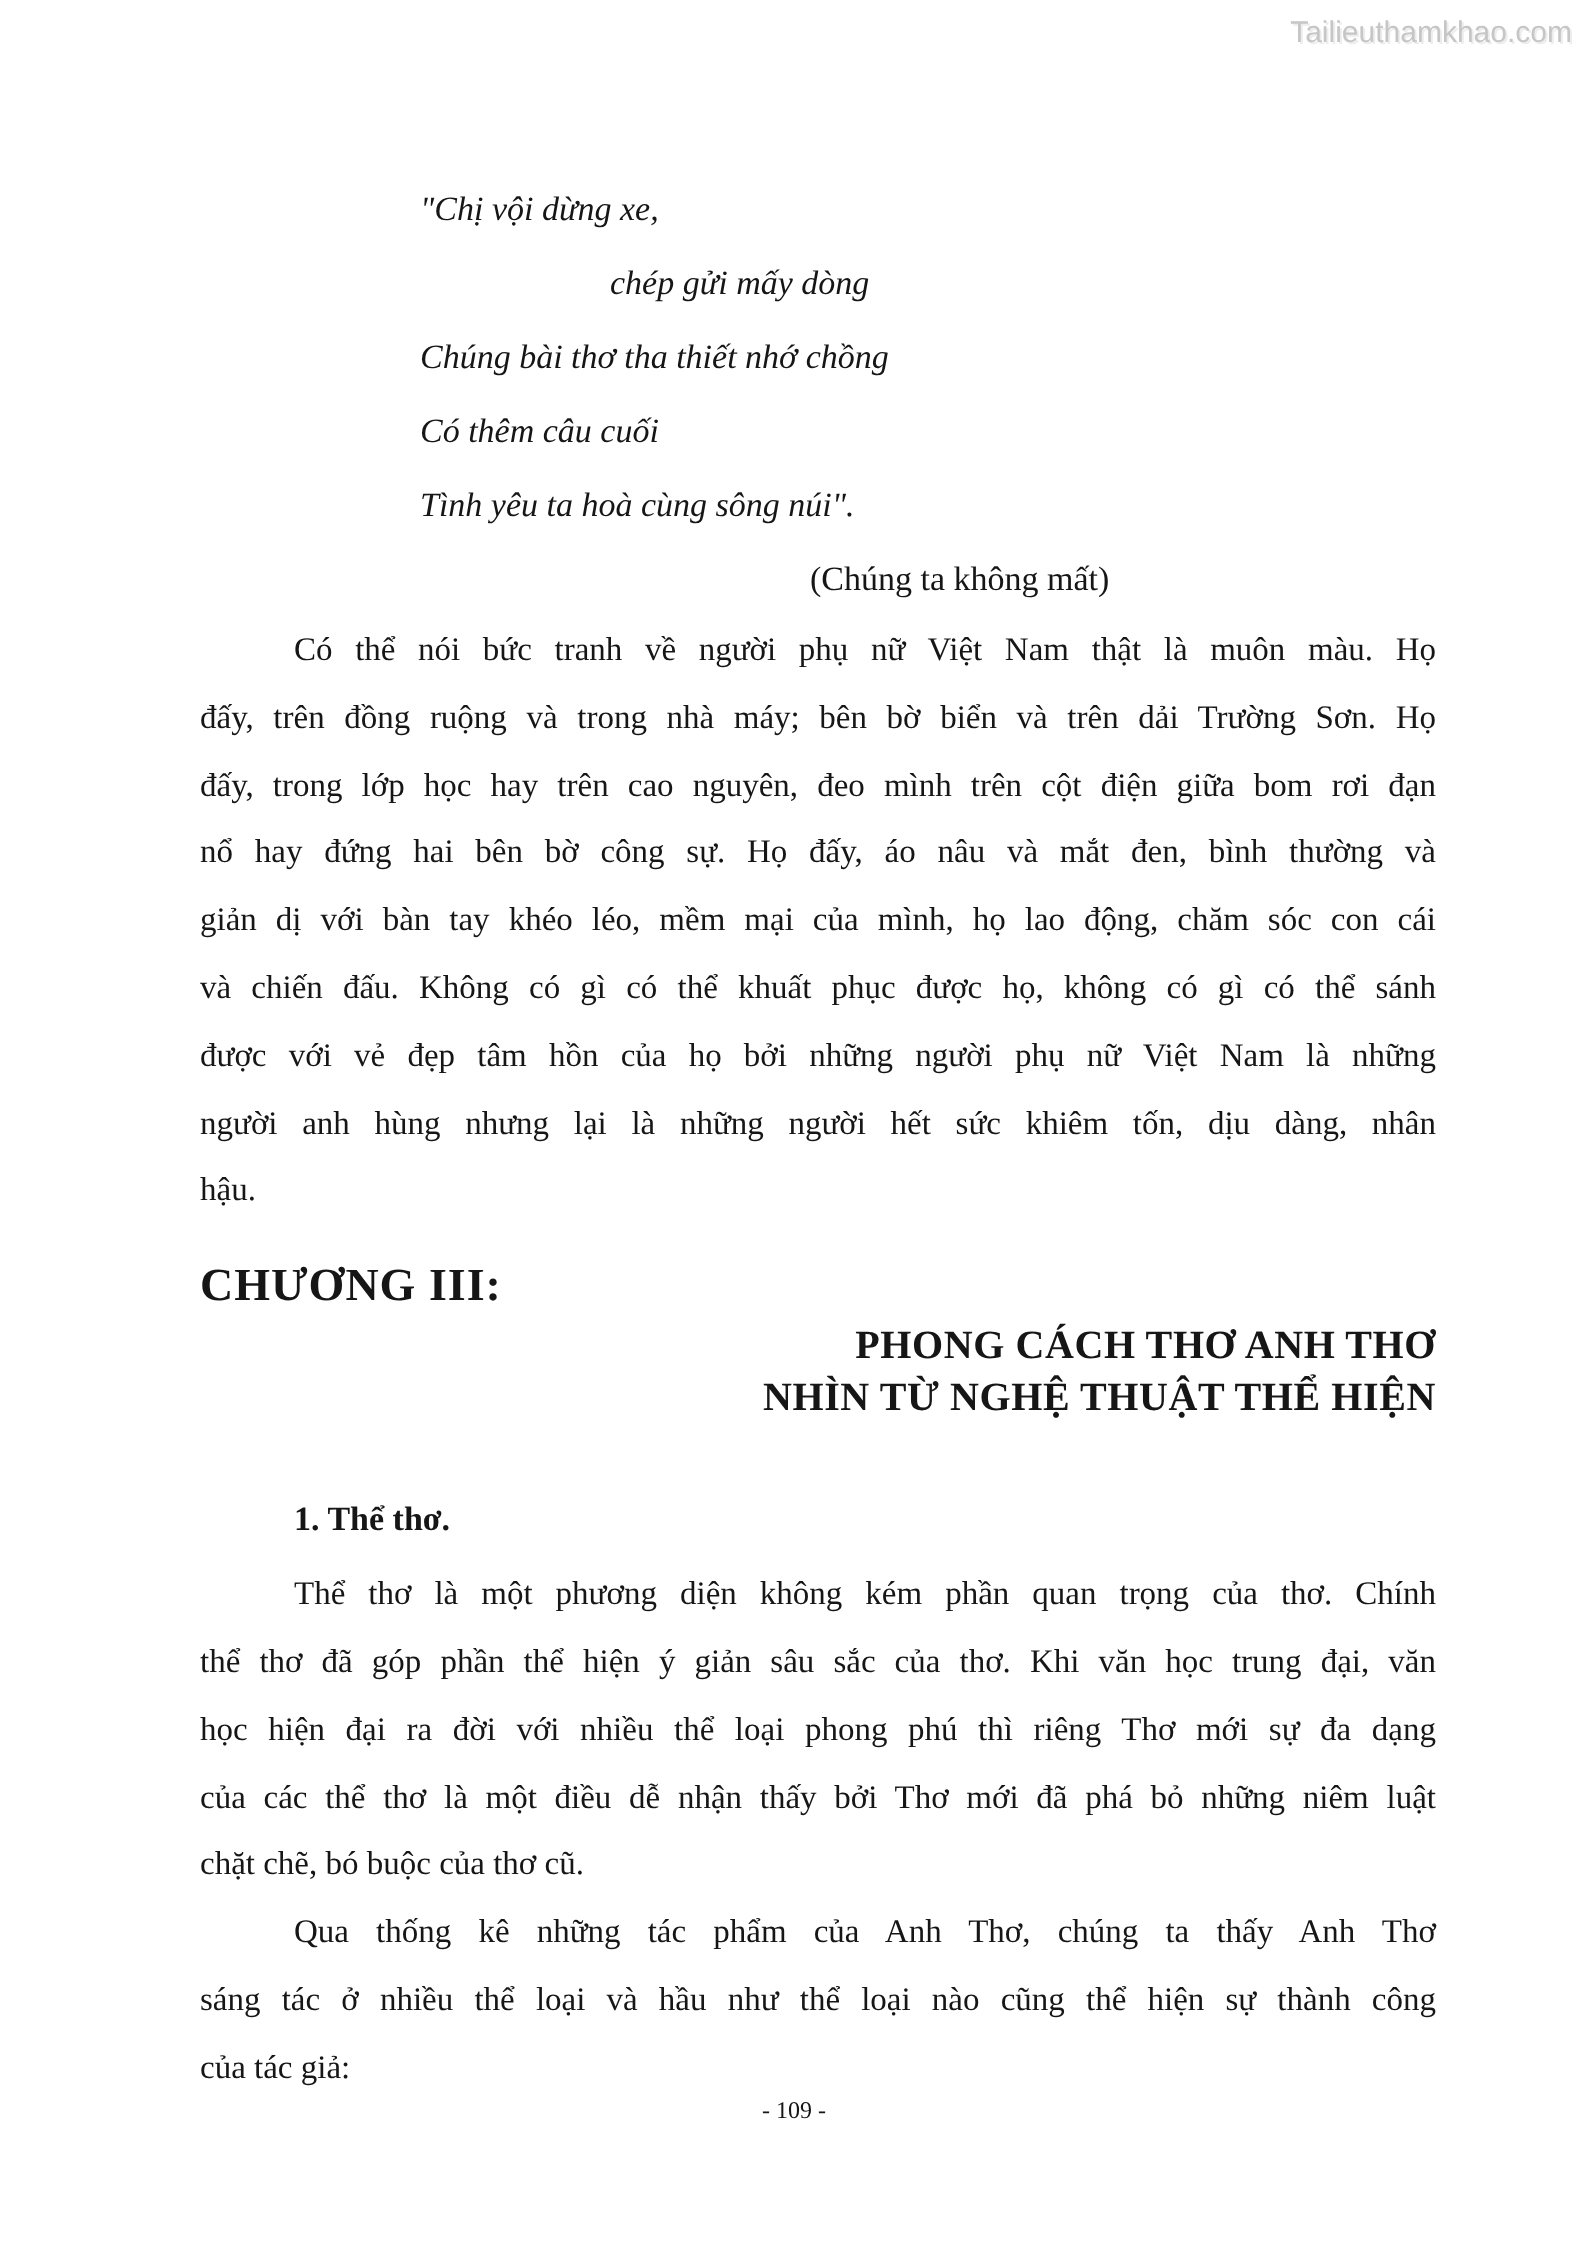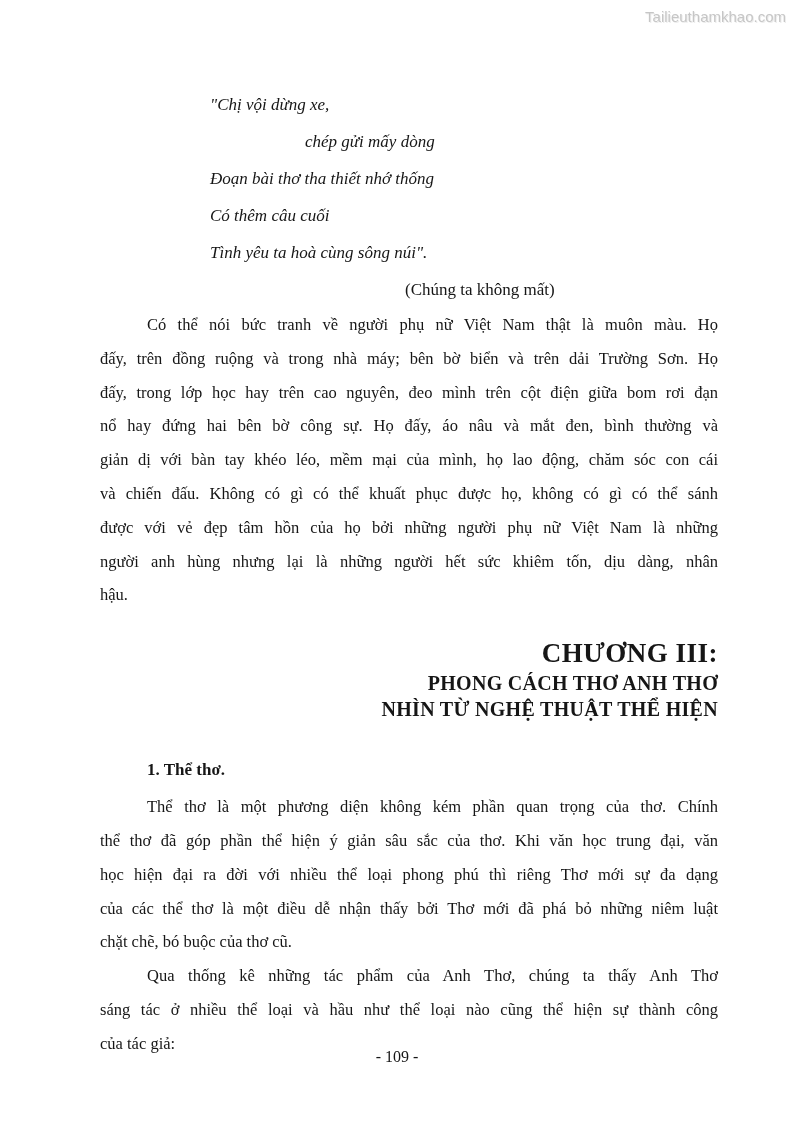--- a/index.html
+++ b/index.html
@@ -101,7 +101,7 @@
     <div class="poem">
         <div class="line">"Chị vội dừng xe,</div>
         <div class="line ind1">chép gửi mấy dòng</div>
-        <div class="line">Đoạn bài thơ tha thiết nhớ thống</div>
+        <div class="line">Chúng bài thơ tha thiết nhớ chồng</div>
         <div class="line">Có thêm câu cuối</div>
         <div class="line">Tình yêu ta hoà cùng sông núi".</div>
       </div>

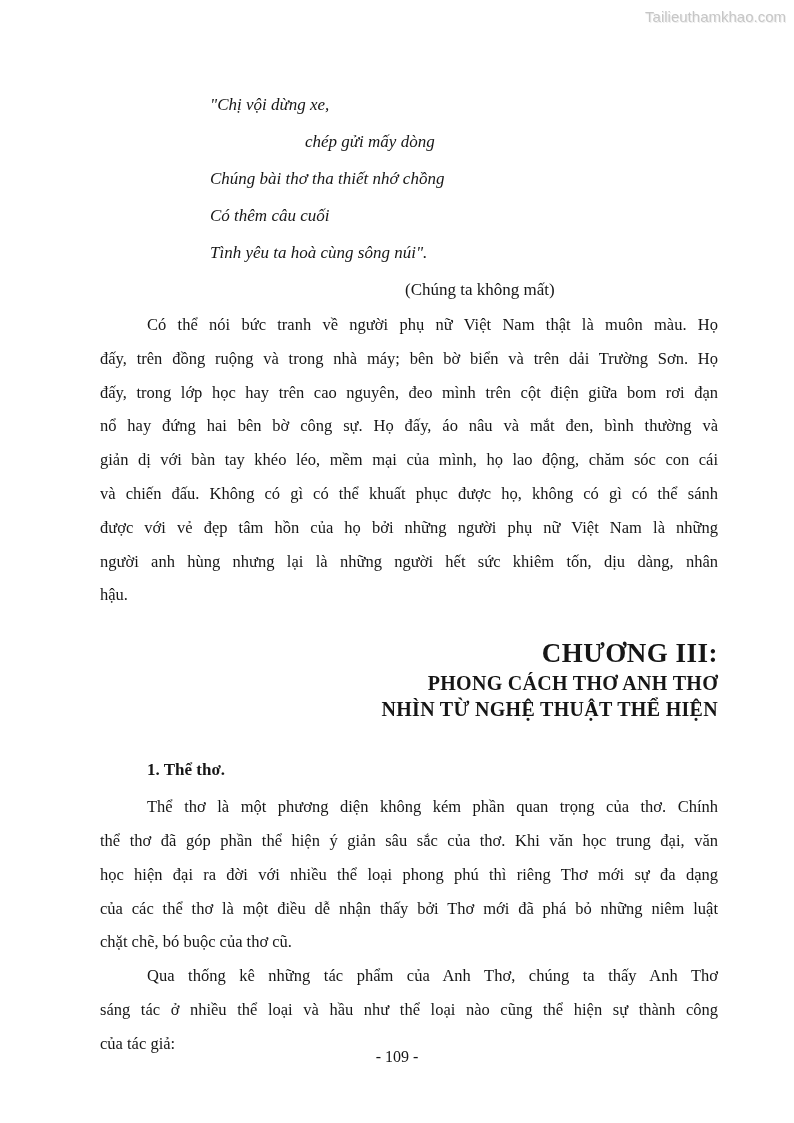--- a/index.html
+++ b/index.html
@@ -59,10 +59,10 @@
   .para.p2 { margin-top: 6px; }
   
   .chapter-title {
-    margin-top: 24px;
-    text-align: right;
+    margin-top: 14px;
+    text-align: left;
     font-weight: bold;
-    font-size: 27px;
+    font-size: 23px;
     line-height: 34px;
     letter-spacing: 0.5px;
   }

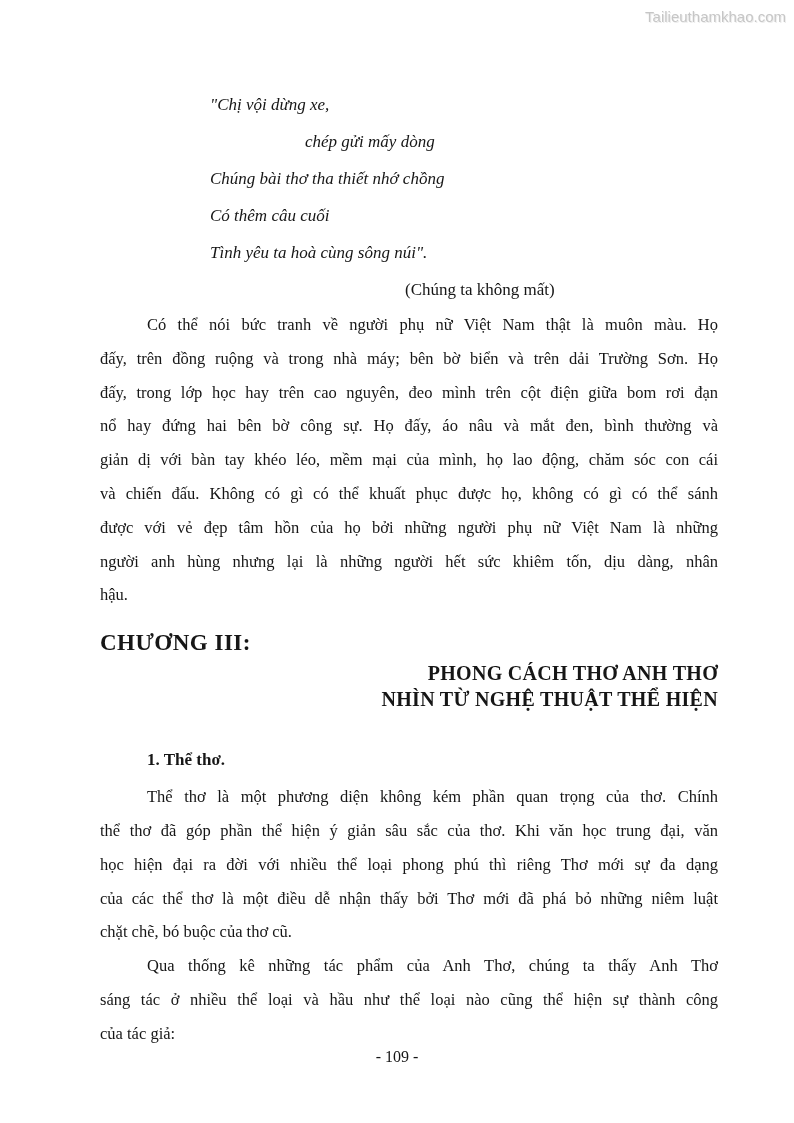--- a/index.html
+++ b/index.html
@@ -86,7 +86,7 @@
     left: 0;
     width: 100%;
     text-align: center;
-    font-size: 16px;
+    font-size: 12px;
   }
 </style>
 </head>

